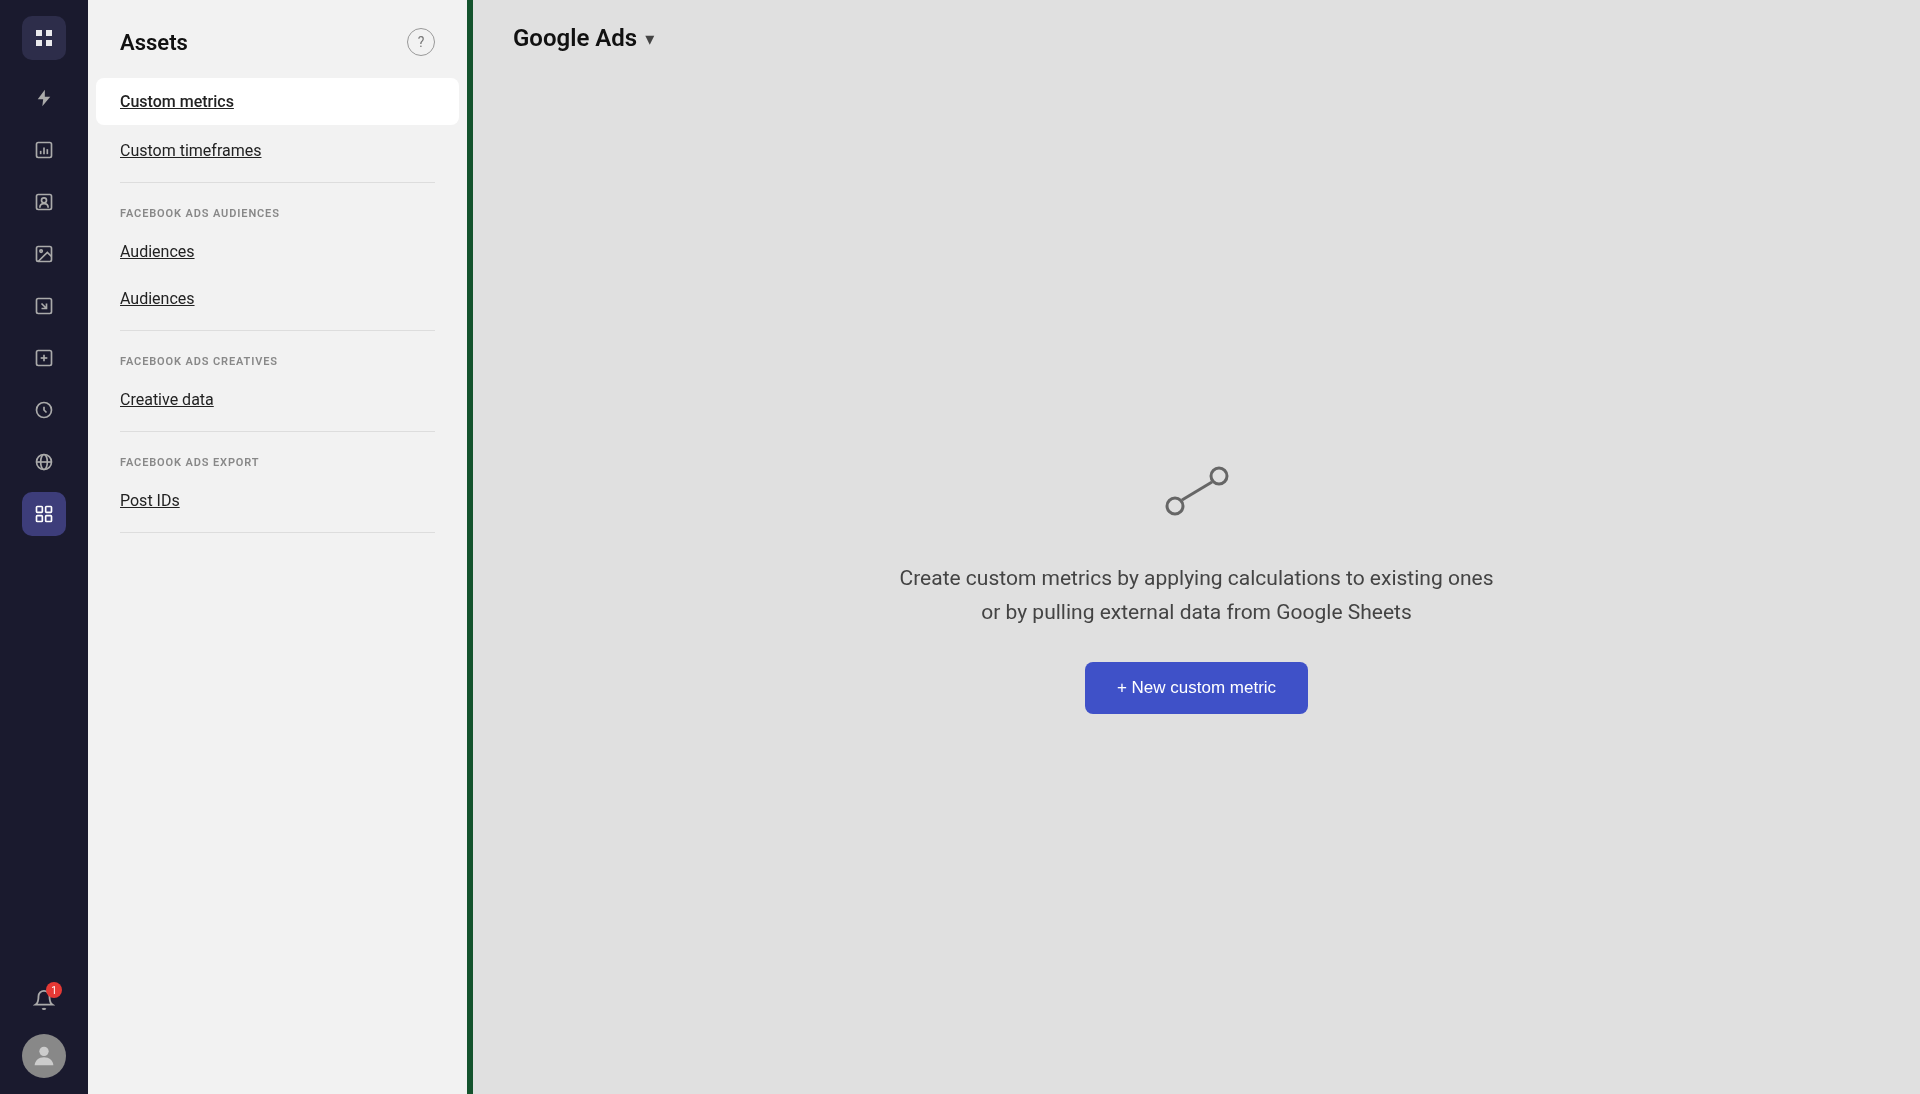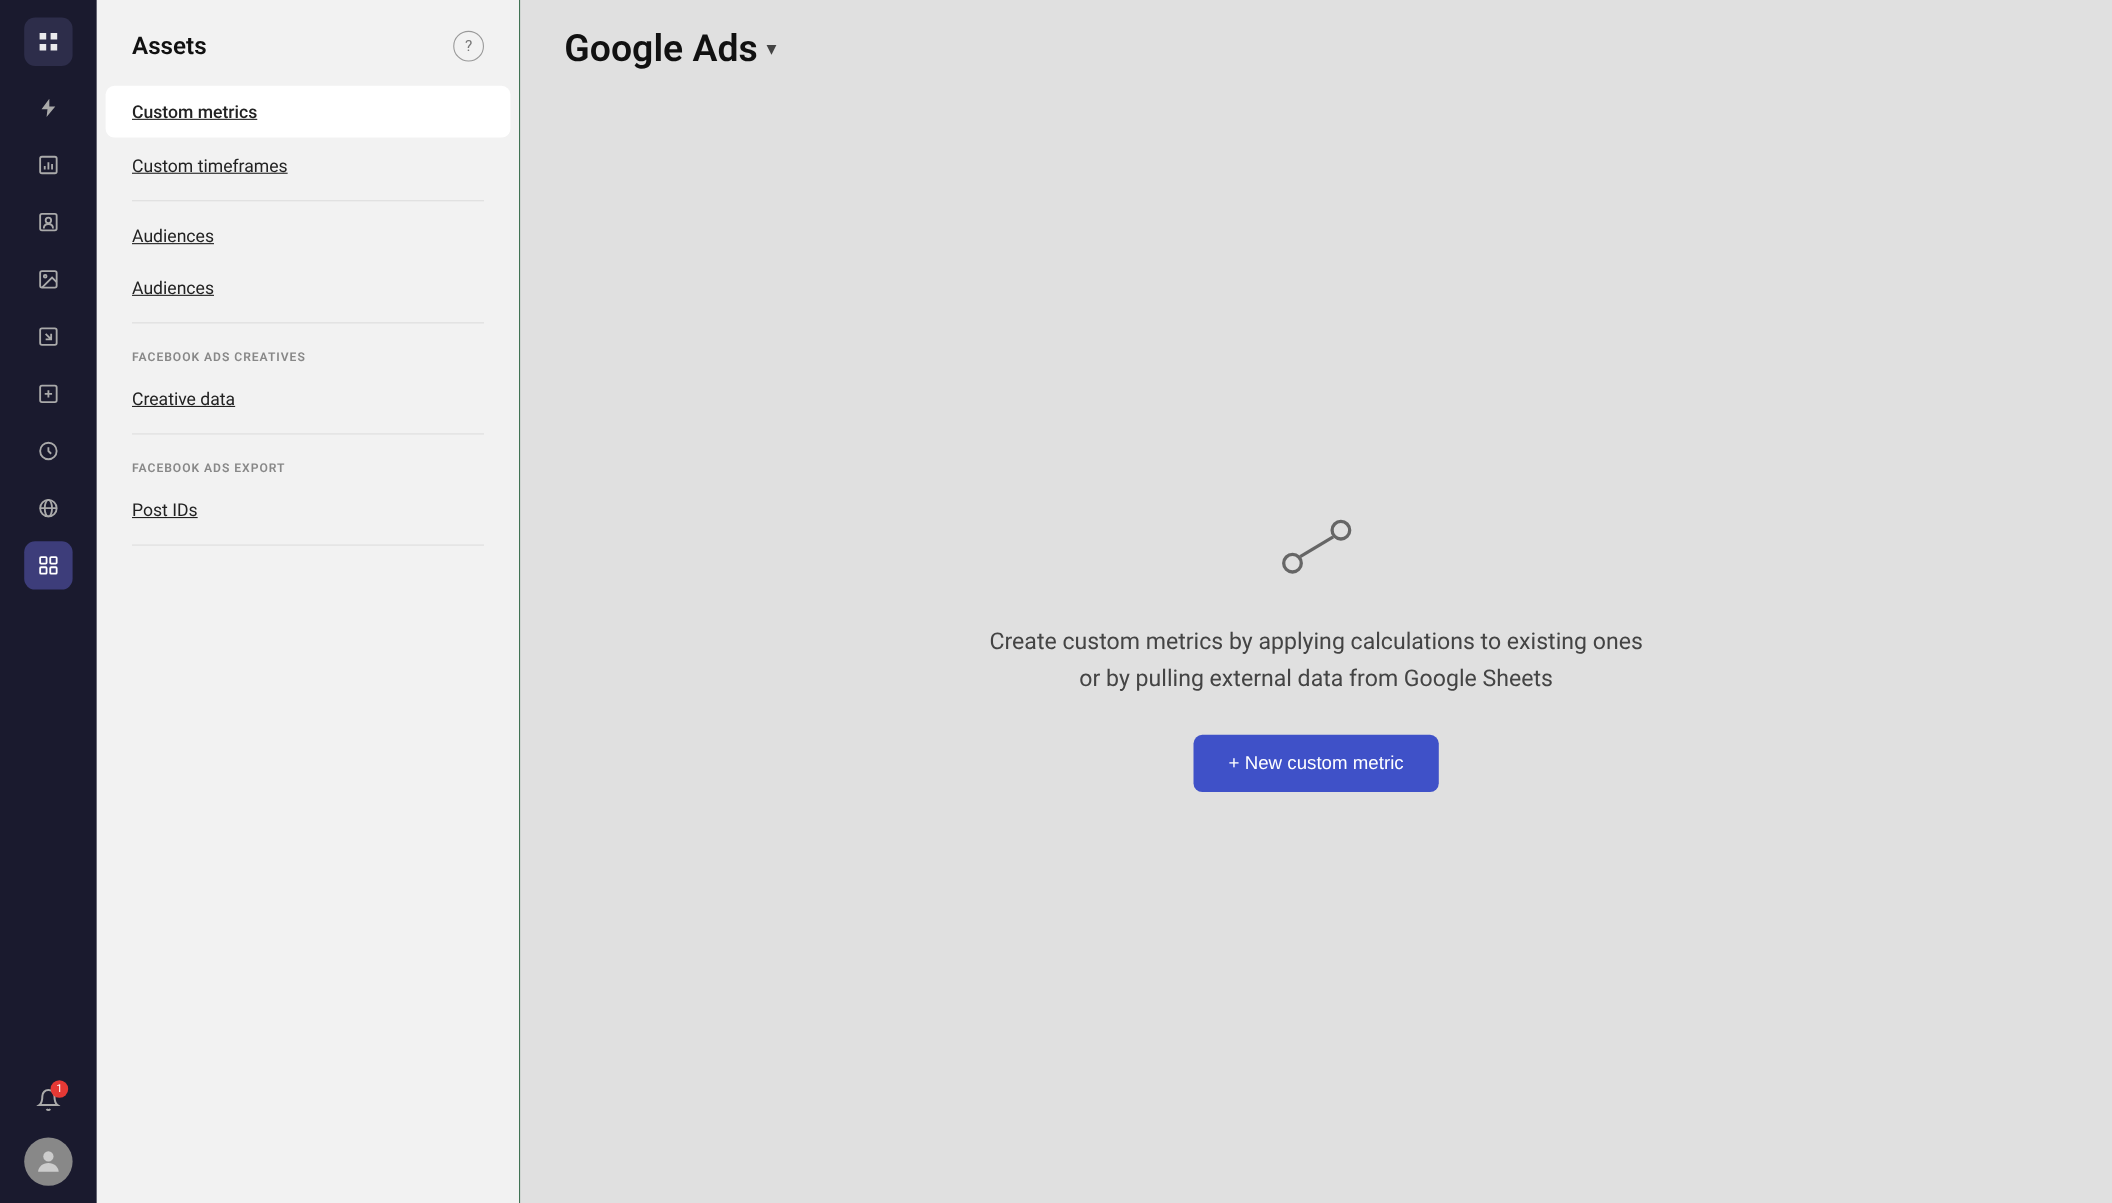--- a/index.html
+++ b/index.html
@@ -102,7 +102,7 @@
       flex-shrink: 0;
       padding: 0;
       overflow-y: auto;
-      border-right: 1px solid #14532d;
+      border-right: 6px solid #14532d;
     }
     .sidebar-header {
       display: flex;

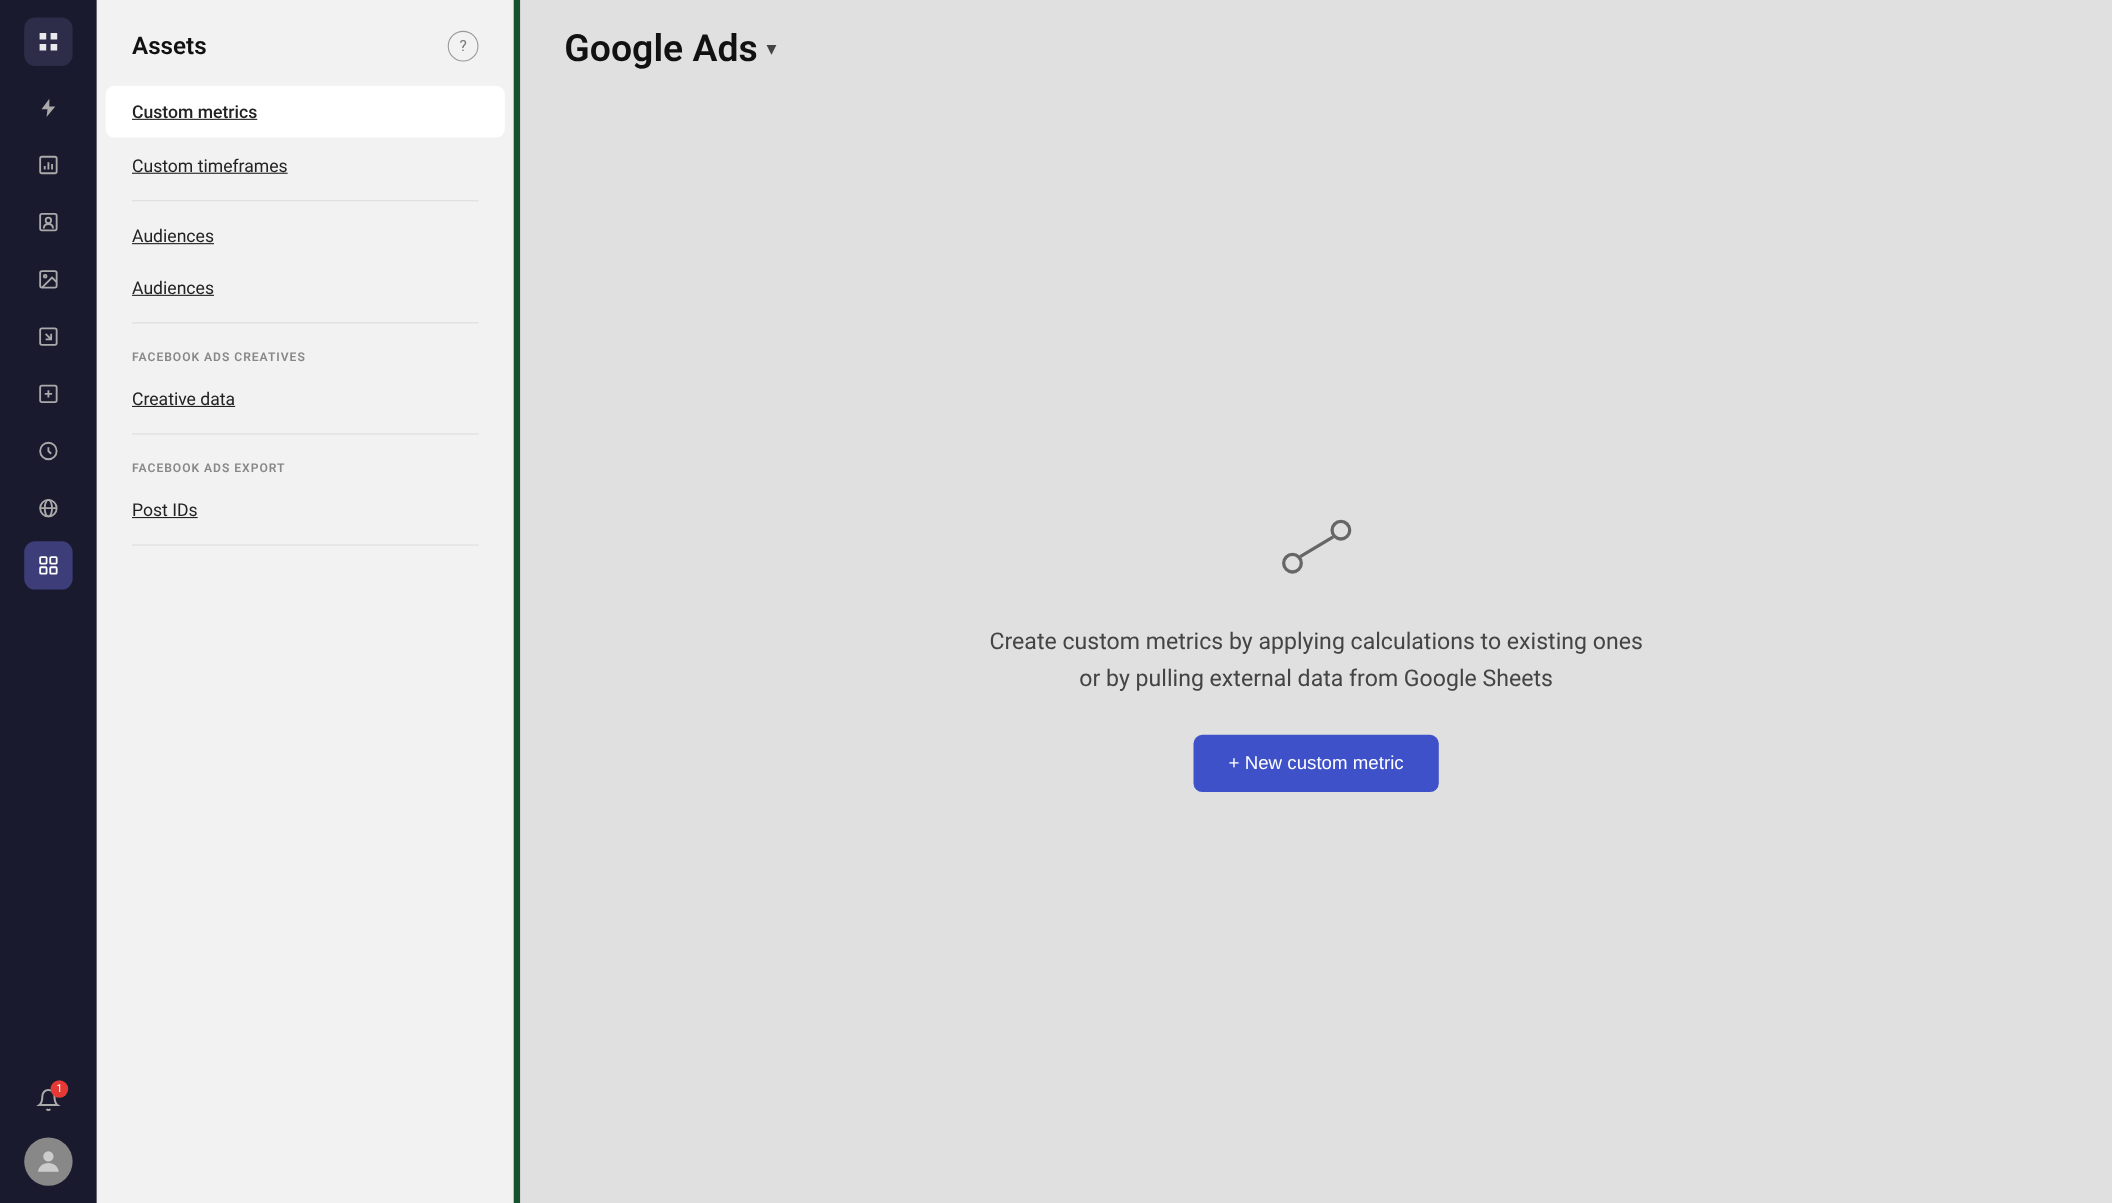--- a/index.html
+++ b/index.html
@@ -176,7 +176,7 @@
       gap: 8px;
     }
     .main-header-title {
-      font-size: 34px;
+      font-size: 24px;
       font-weight: 600;
       color: #111;
     }

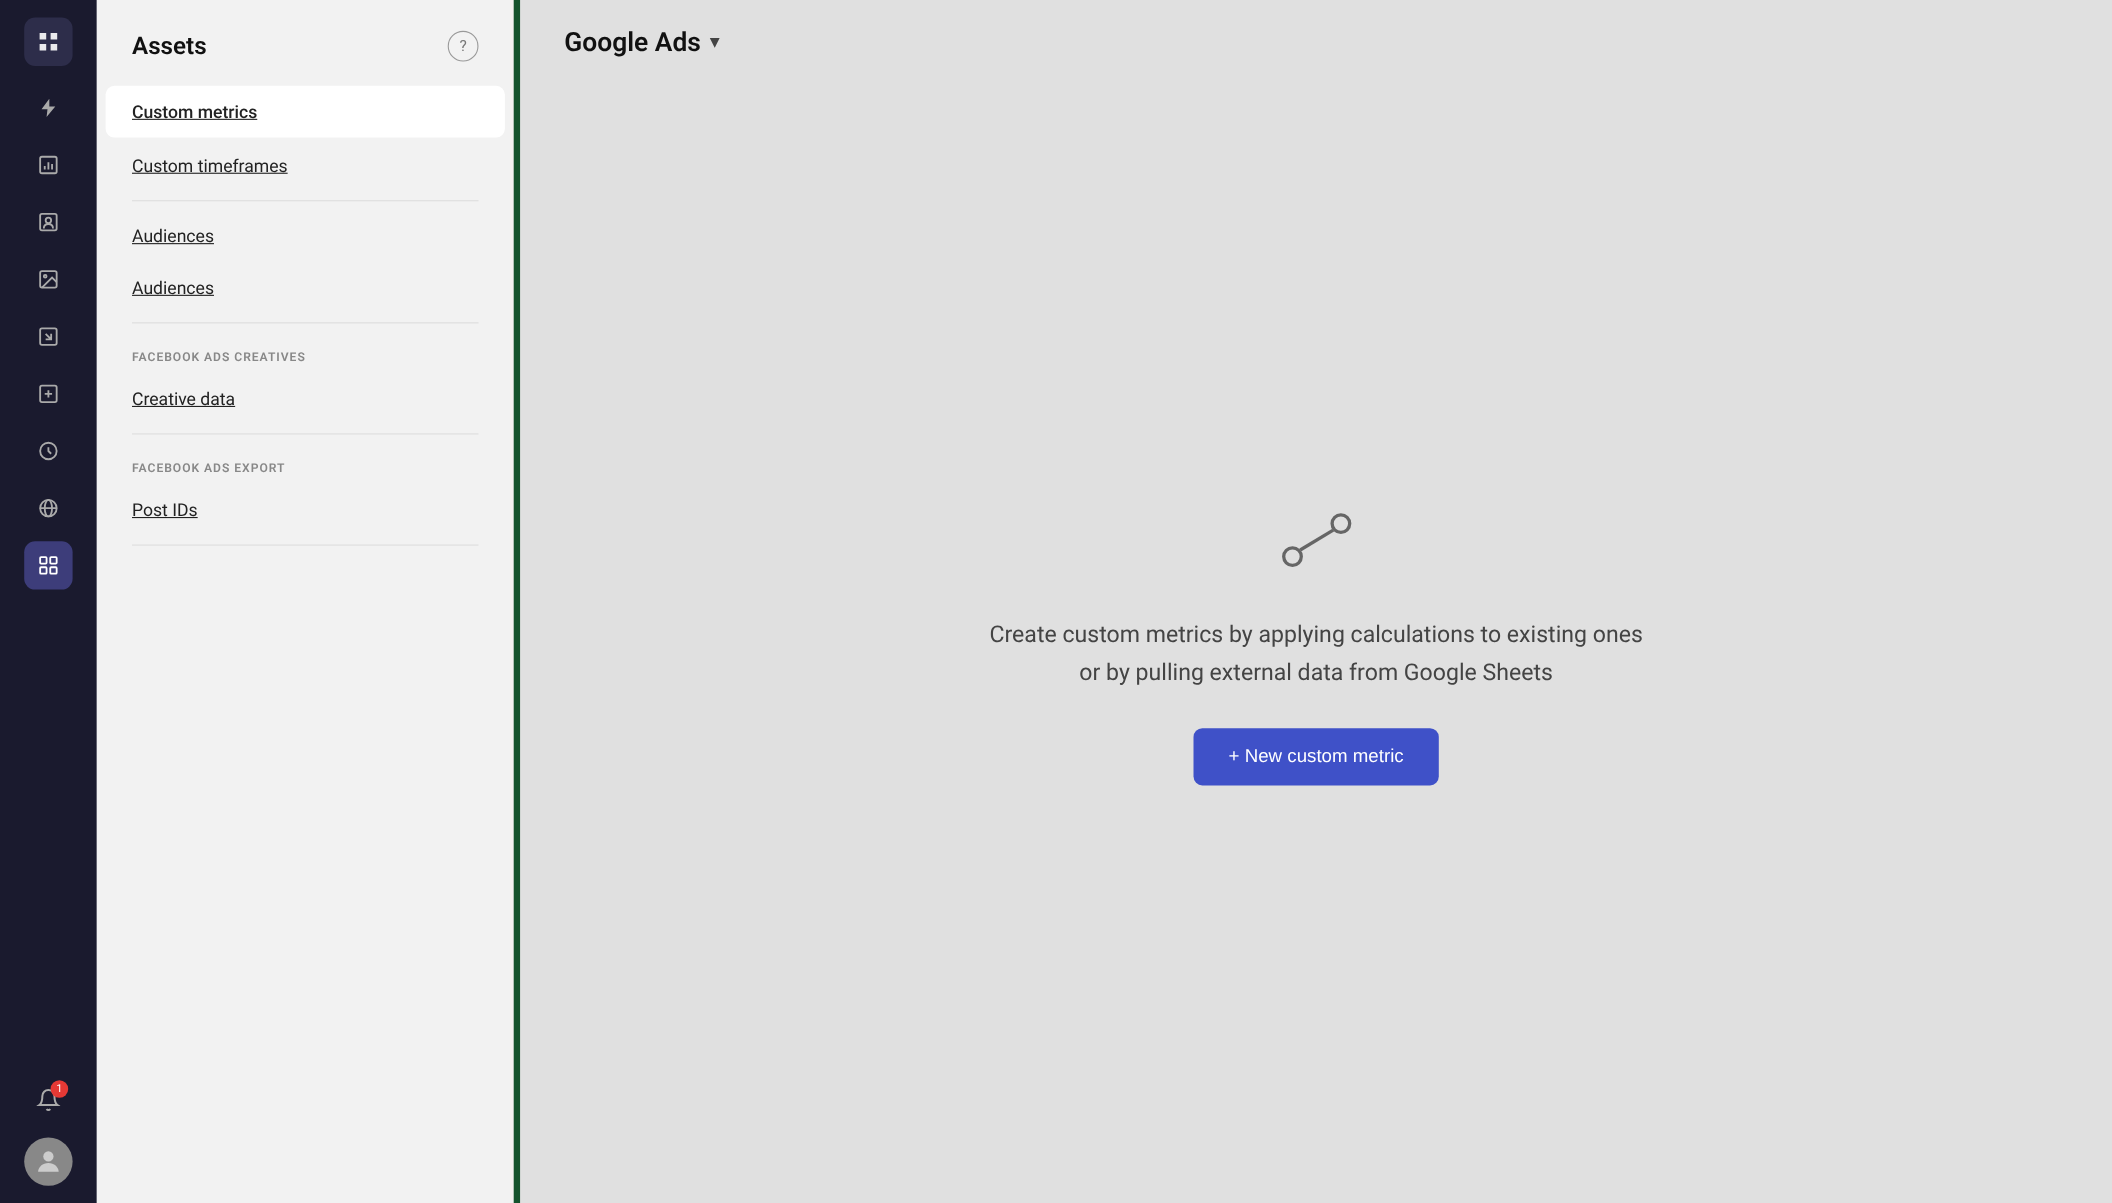--- a/index.html
+++ b/index.html
@@ -324,6 +324,7 @@
 
   <div class="sidebar-divider"></div>
 
+  <div class="sidebar-section-label">FACEBOOK ADS AUDIENCES</div>
   <div class="sidebar-item">
     <span>Audiences</span>
   </div>

